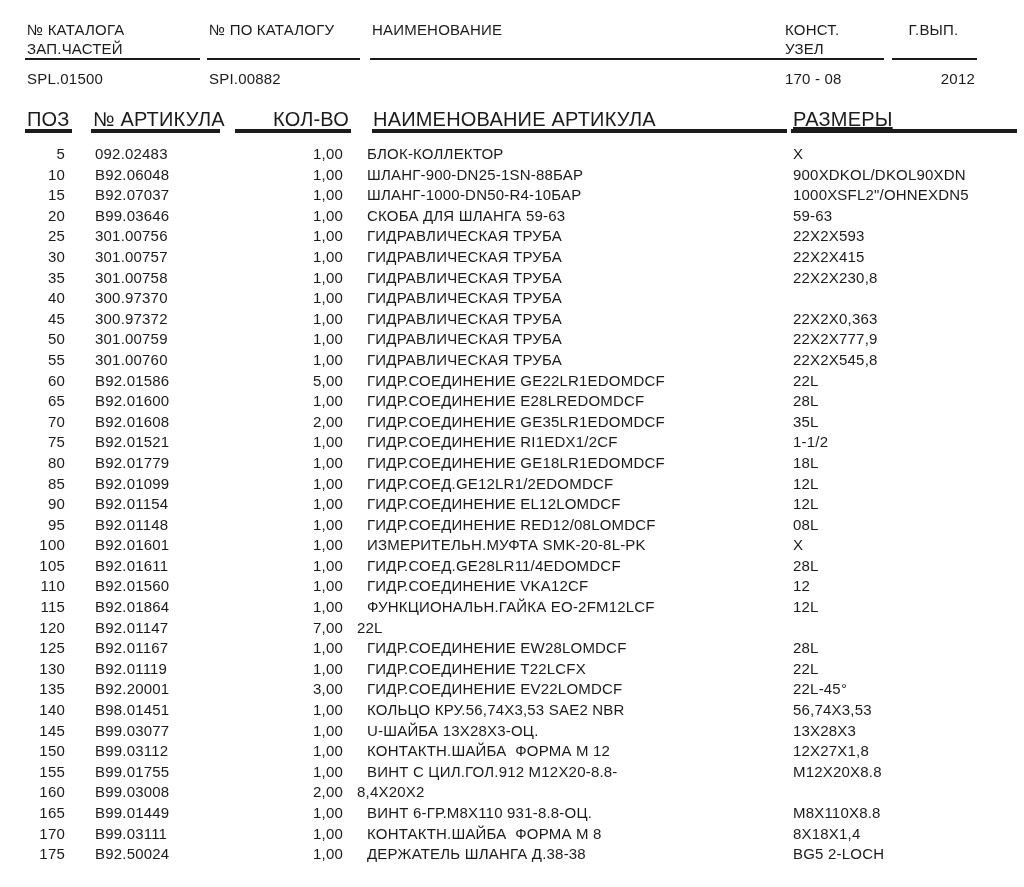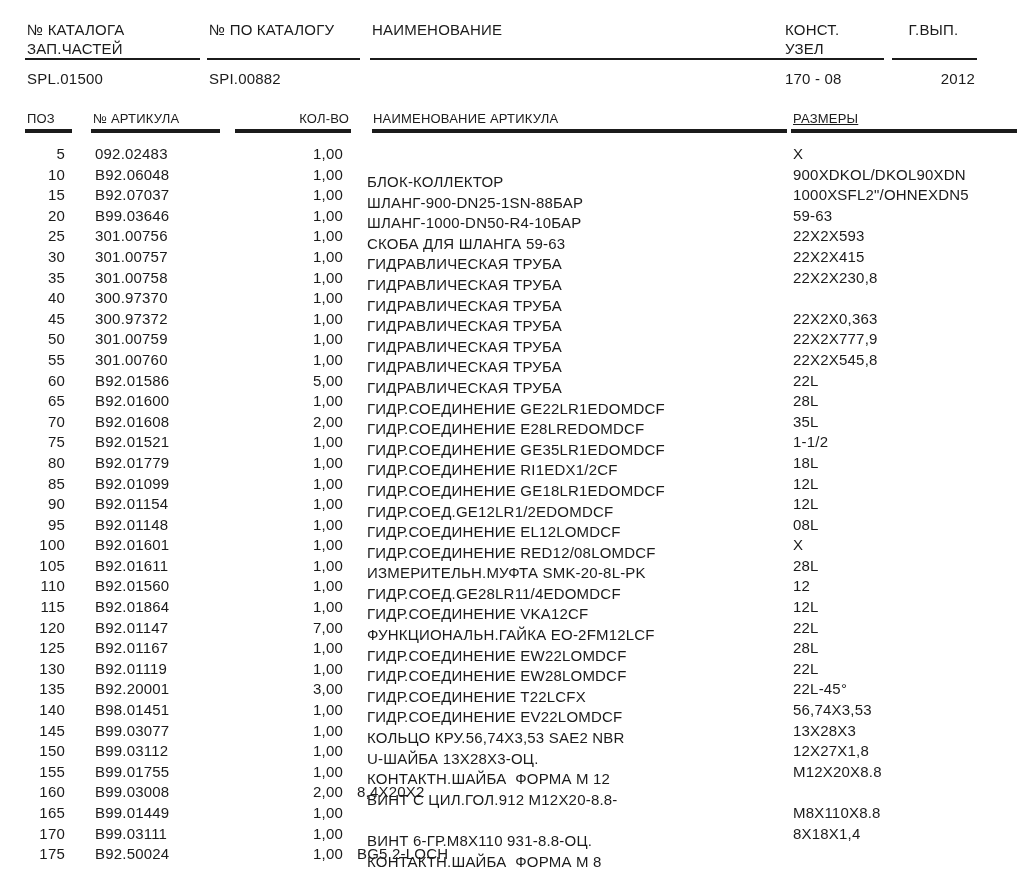--- a/index.html
+++ b/index.html
@@ -37,7 +37,7 @@
     grid-template-columns: 47px 148px 131px 436px 231px;
     margin-top: 23px;
   }
-  .pt-hcell { font-size: 13px; }
+  .pt-hcell { font-size: 20px; }
   .pt-hlabel { display: block; line-height: 16px; letter-spacing: 0.2px; white-space: pre; }
   .dbl-rule {
     margin-top: 2px; height: 3px;

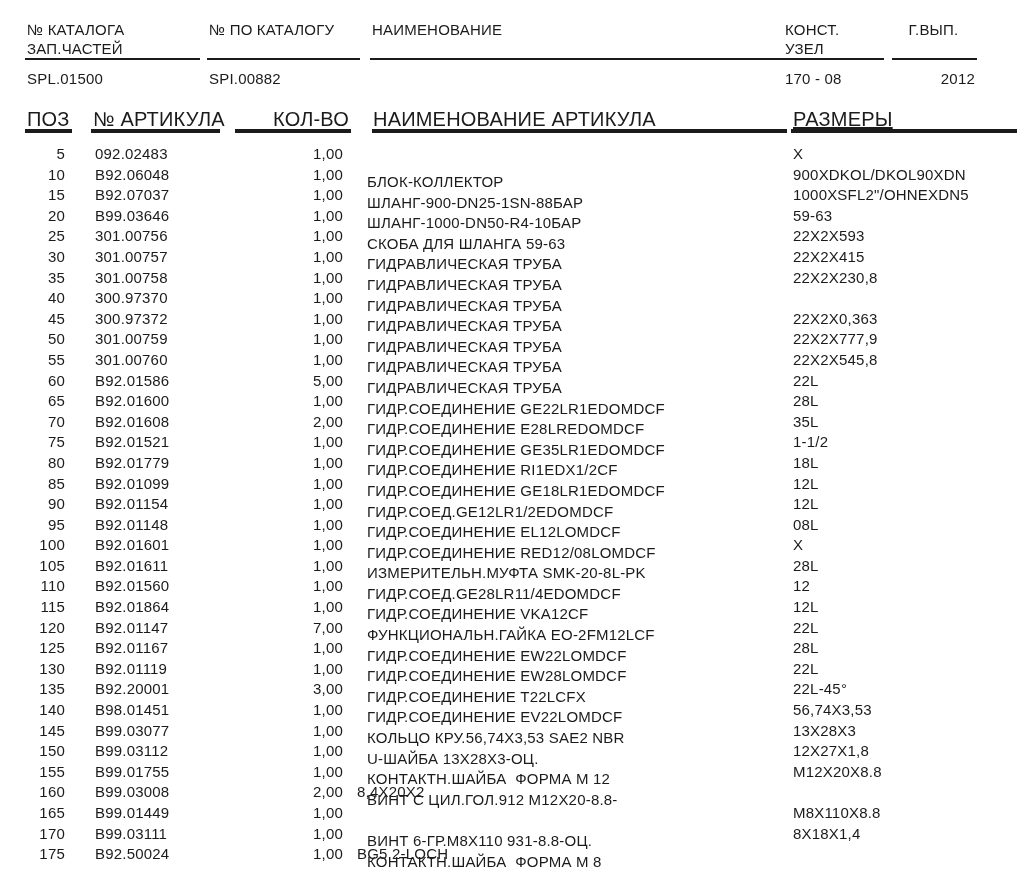--- a/index.html
+++ b/index.html
@@ -65,7 +65,7 @@
   .cell.pos     { text-align: right; padding-right: 7px; }
   .cell.article { padding-left: 23px; }
   .cell.qty     { text-align: right; padding-right: 8px; }
-  .cell.name    { padding-left: 16px; margin-top: 28px; }
+  .cell.name    { padding-left: 16px; }
   .cell.dims    { padding-left: 6px; }
 </style>
 </head>

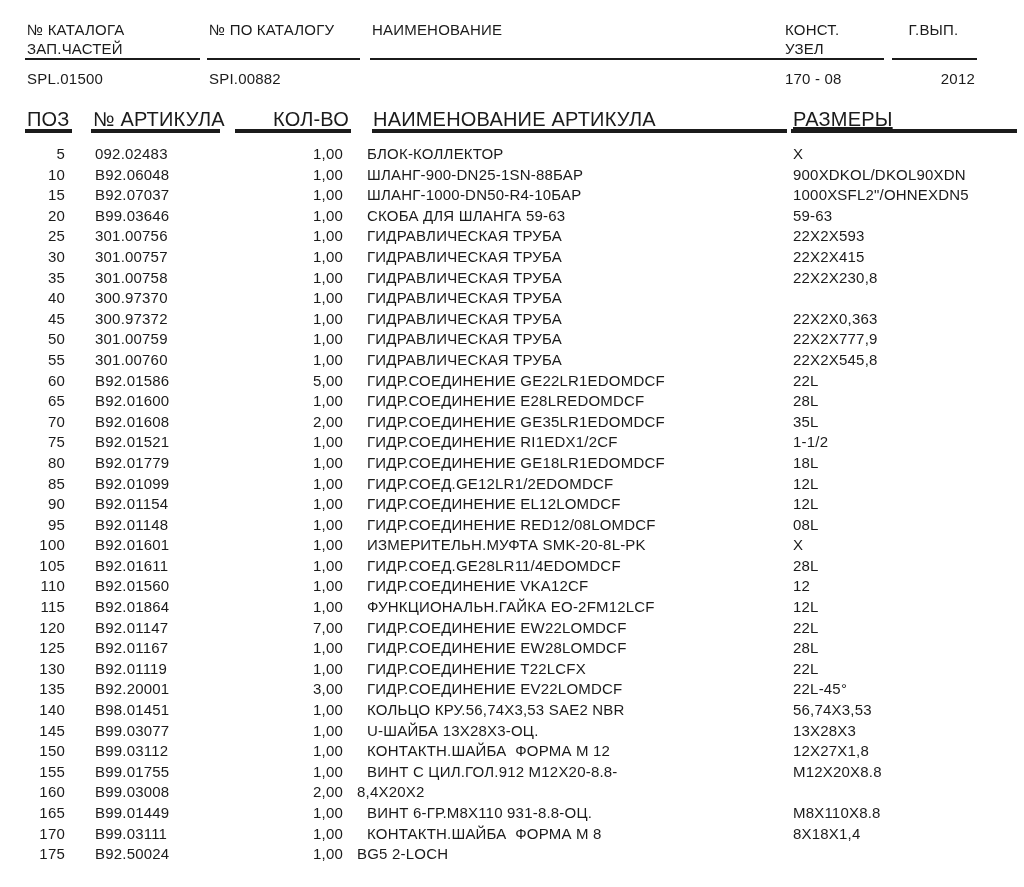--- a/index.html
+++ b/index.html
@@ -290,7 +290,6 @@
         <div class="cell pos">120</div>
         <div class="cell article">B92.01147</div>
         <div class="cell qty">7,00</div>
-        <div class="cell name">ГИДР.СОЕДИНЕНИЕ EW22LOMDCF</div>
         <div class="cell dims">22L</div>
       </div>
       <div class="prow">

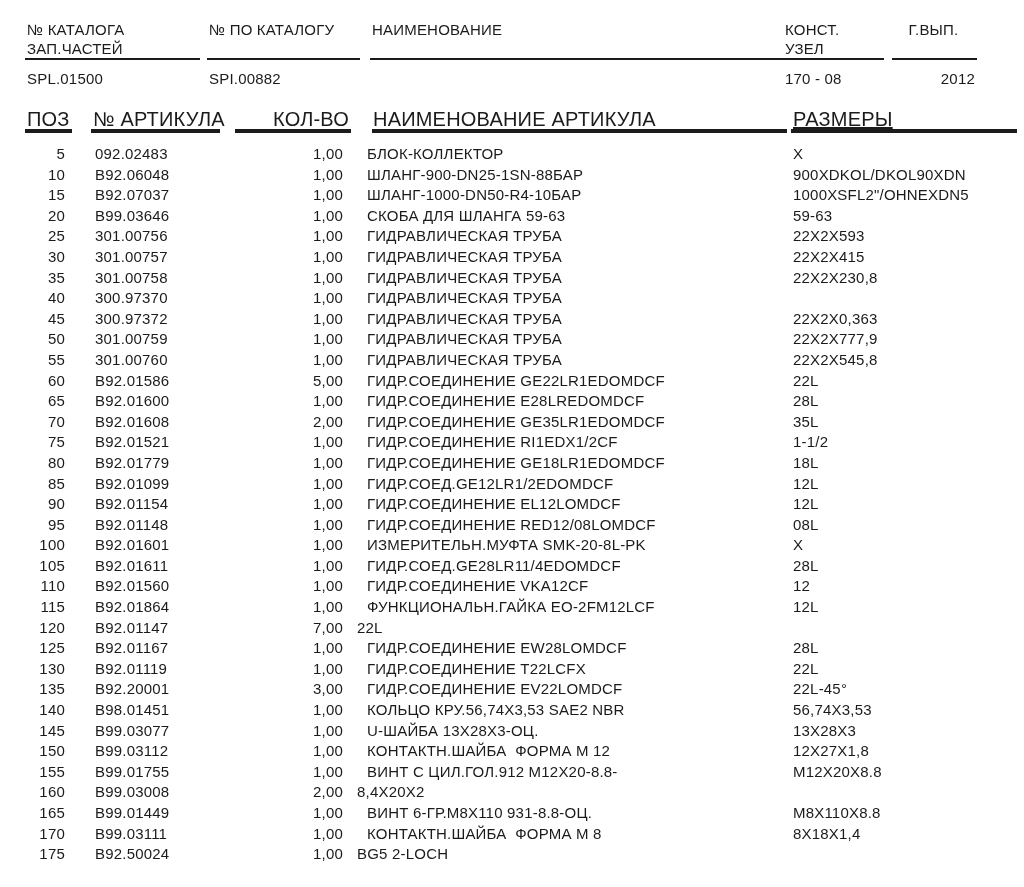--- a/index.html
+++ b/index.html
@@ -365,6 +365,7 @@
         <div class="cell pos">175</div>
         <div class="cell article">B92.50024</div>
         <div class="cell qty">1,00</div>
+        <div class="cell name">ДЕРЖАТЕЛЬ ШЛАНГА Д.38-38</div>
         <div class="cell dims">BG5 2-LOCH</div>
       </div>
     </div>

